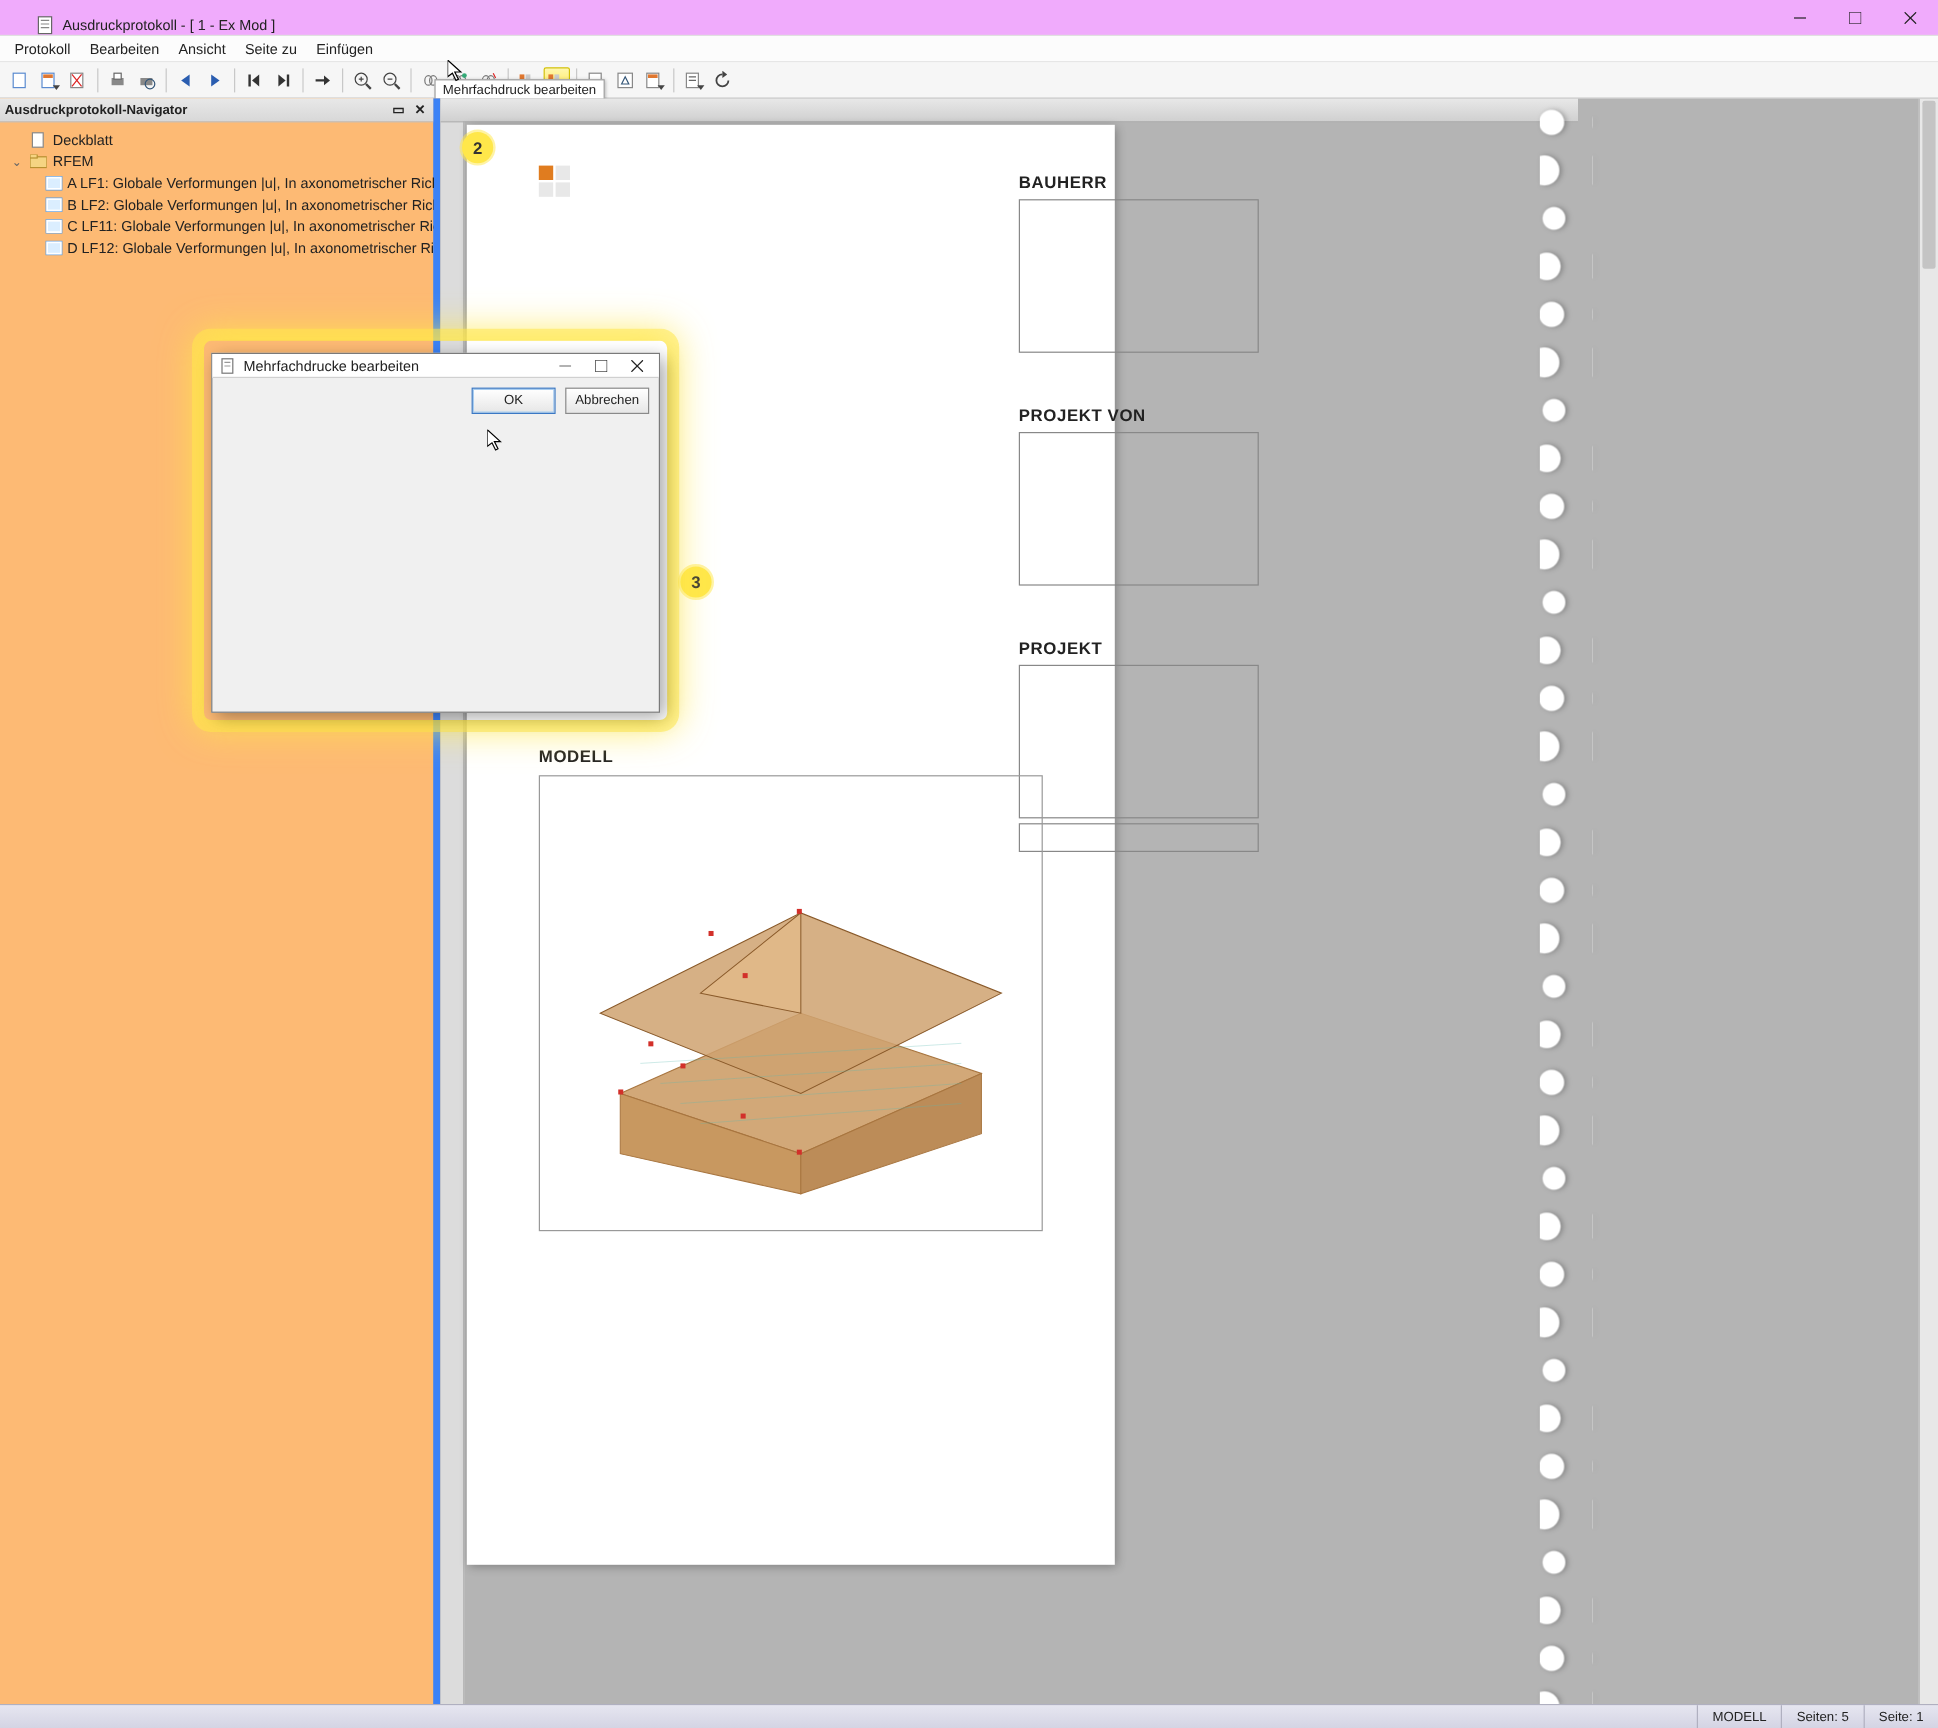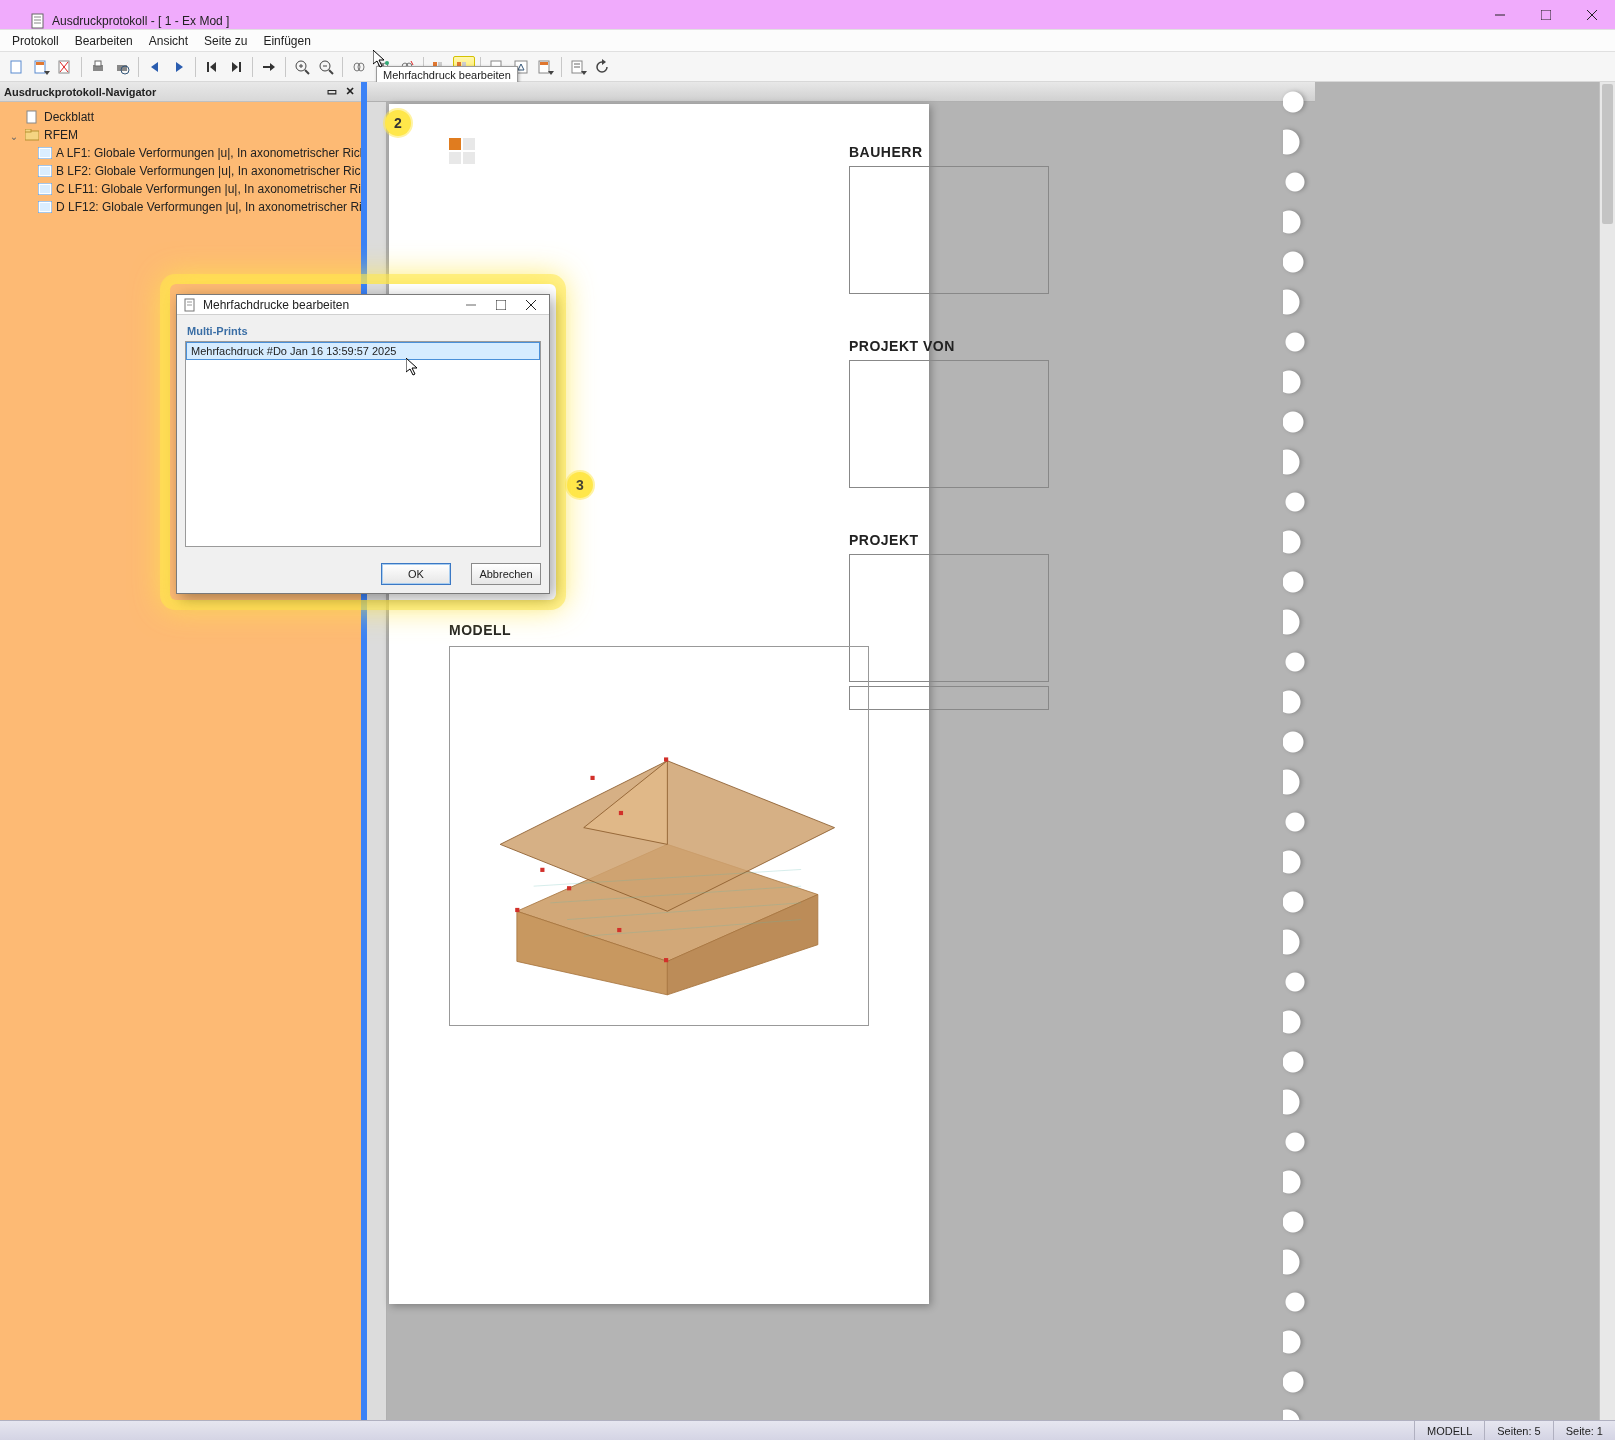--- a/index.html
+++ b/index.html
@@ -41,7 +41,7 @@
   .tool-drop::after{content:"";border-left:3px solid transparent;border-right:3px solid transparent;border-top:4px solid #444;position:absolute;right:1px;bottom:2px;}
 
   .tooltip{
-    position:absolute;left:376px;top:66px;
+    position:absolute;left:362px;top:66px;
     background:#fff;border:1px solid #9a9a9a;padding:2px 6px;font-size:11px;
     box-shadow:1px 1px 3px rgba(0,0,0,.3);white-space:nowrap;
   }

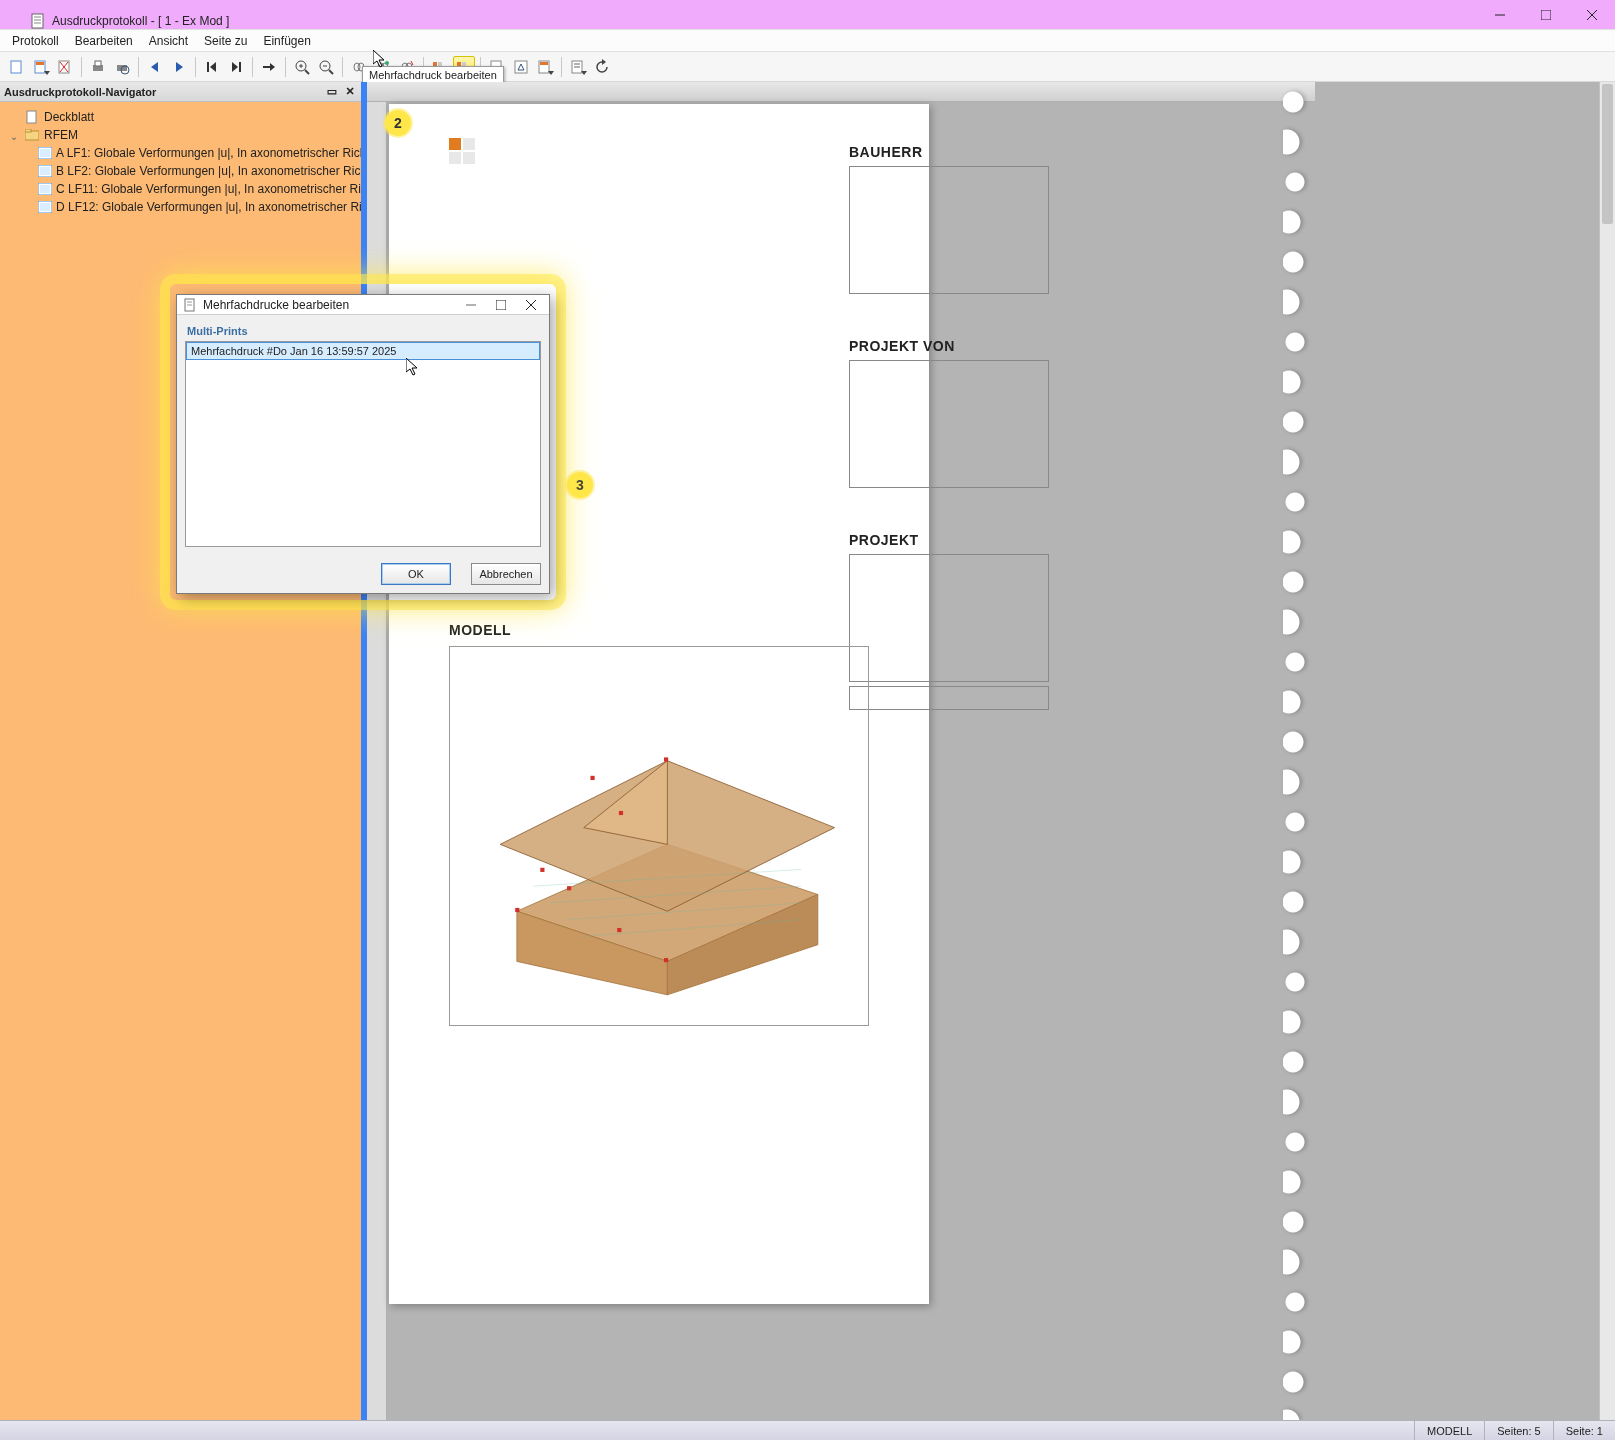--- a/index.html
+++ b/index.html
@@ -527,12 +527,6 @@
         </div>
     </div>
   </div>
-  <div class="dialog-body">
-    <div class="group-label">Multi-Prints</div>
-    <div class="listbox">
-      <div class="list-row selected">Mehrfachdruck #Do Jan 16 13:59:57 2025</div>
-    </div>
-  </div>
   <div class="dialog-buttons">
     <div class="dlg-btn primary">OK</div>
     <div class="dlg-btn">Abbrechen</div>

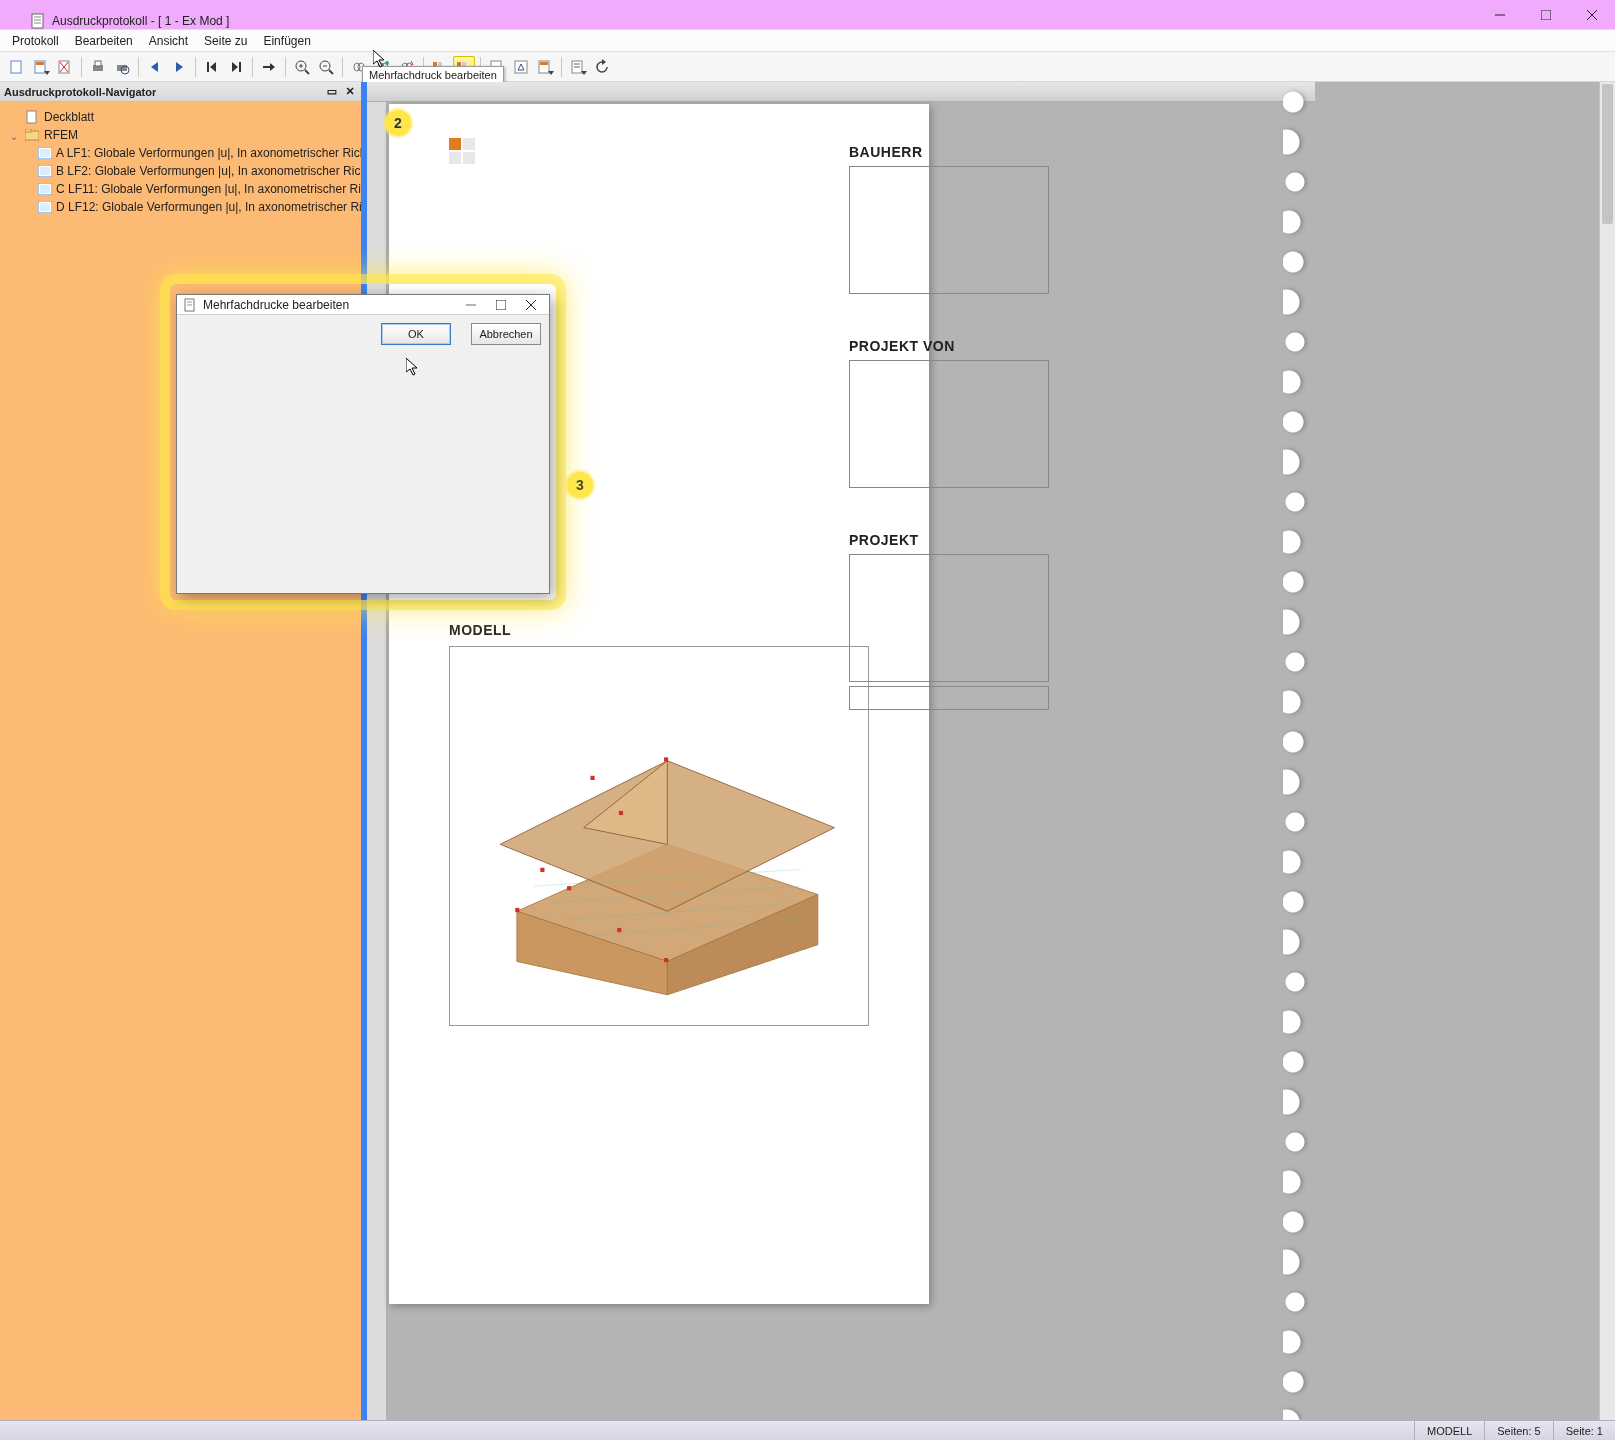--- a/index.html
+++ b/index.html
@@ -149,7 +149,7 @@
     font-size:11px;padding:2px 4px;border:1px solid transparent;
   }
   .list-row.selected{background:#d6ecff;border:1px solid var(--sel-border);}
-  .dialog-buttons{padding:8px;display:flex;justify-content:flex-end;gap:20px;align-items:center;}
+  .dialog-buttons{padding:8px;display:flex;justify-content:flex-end;gap:8px;align-items:center;}
   .dlg-btn{
     min-width:70px;height:22px;border:1px solid #8a8a8a;background:linear-gradient(#fff,#e6e6e6);
     font-size:11px;display:flex;align-items:center;justify-content:center;

